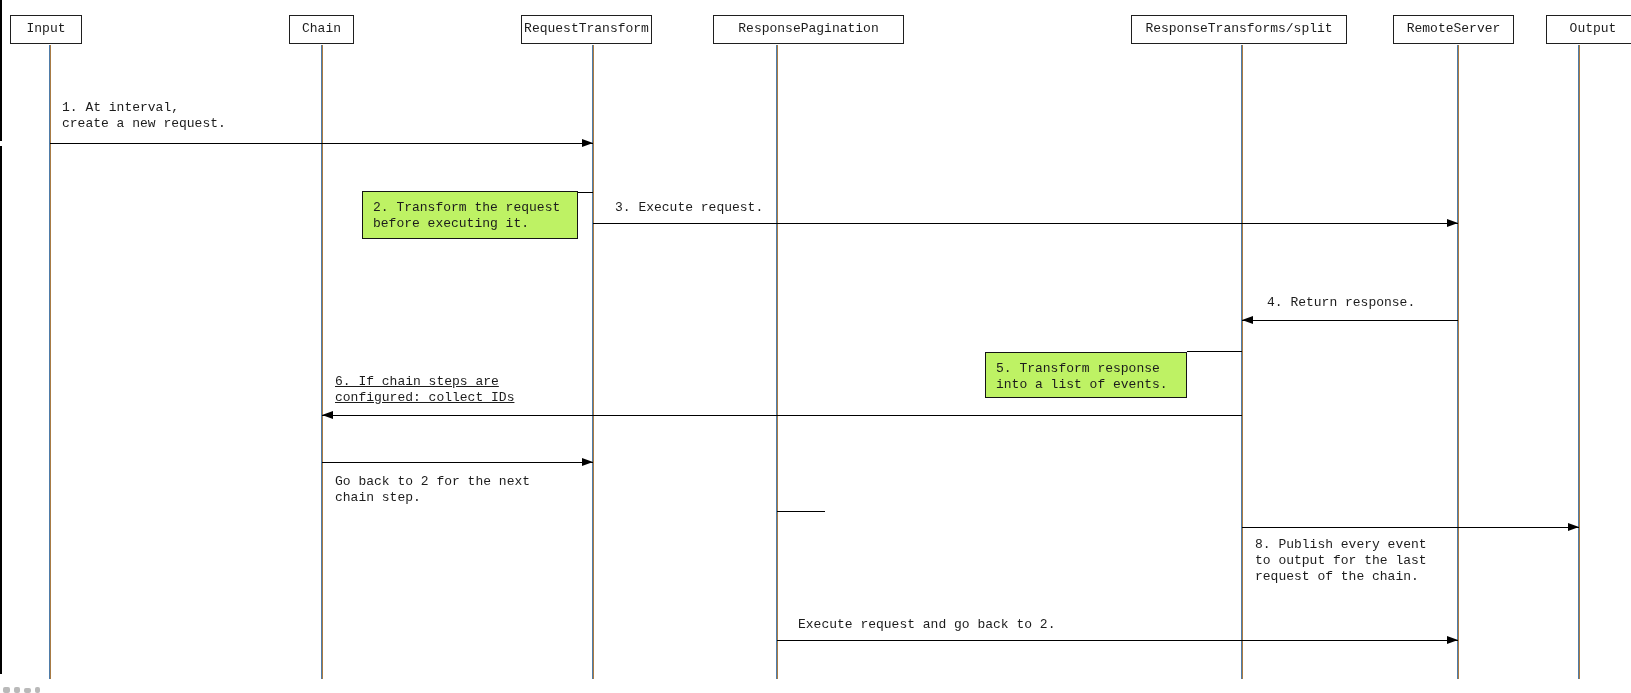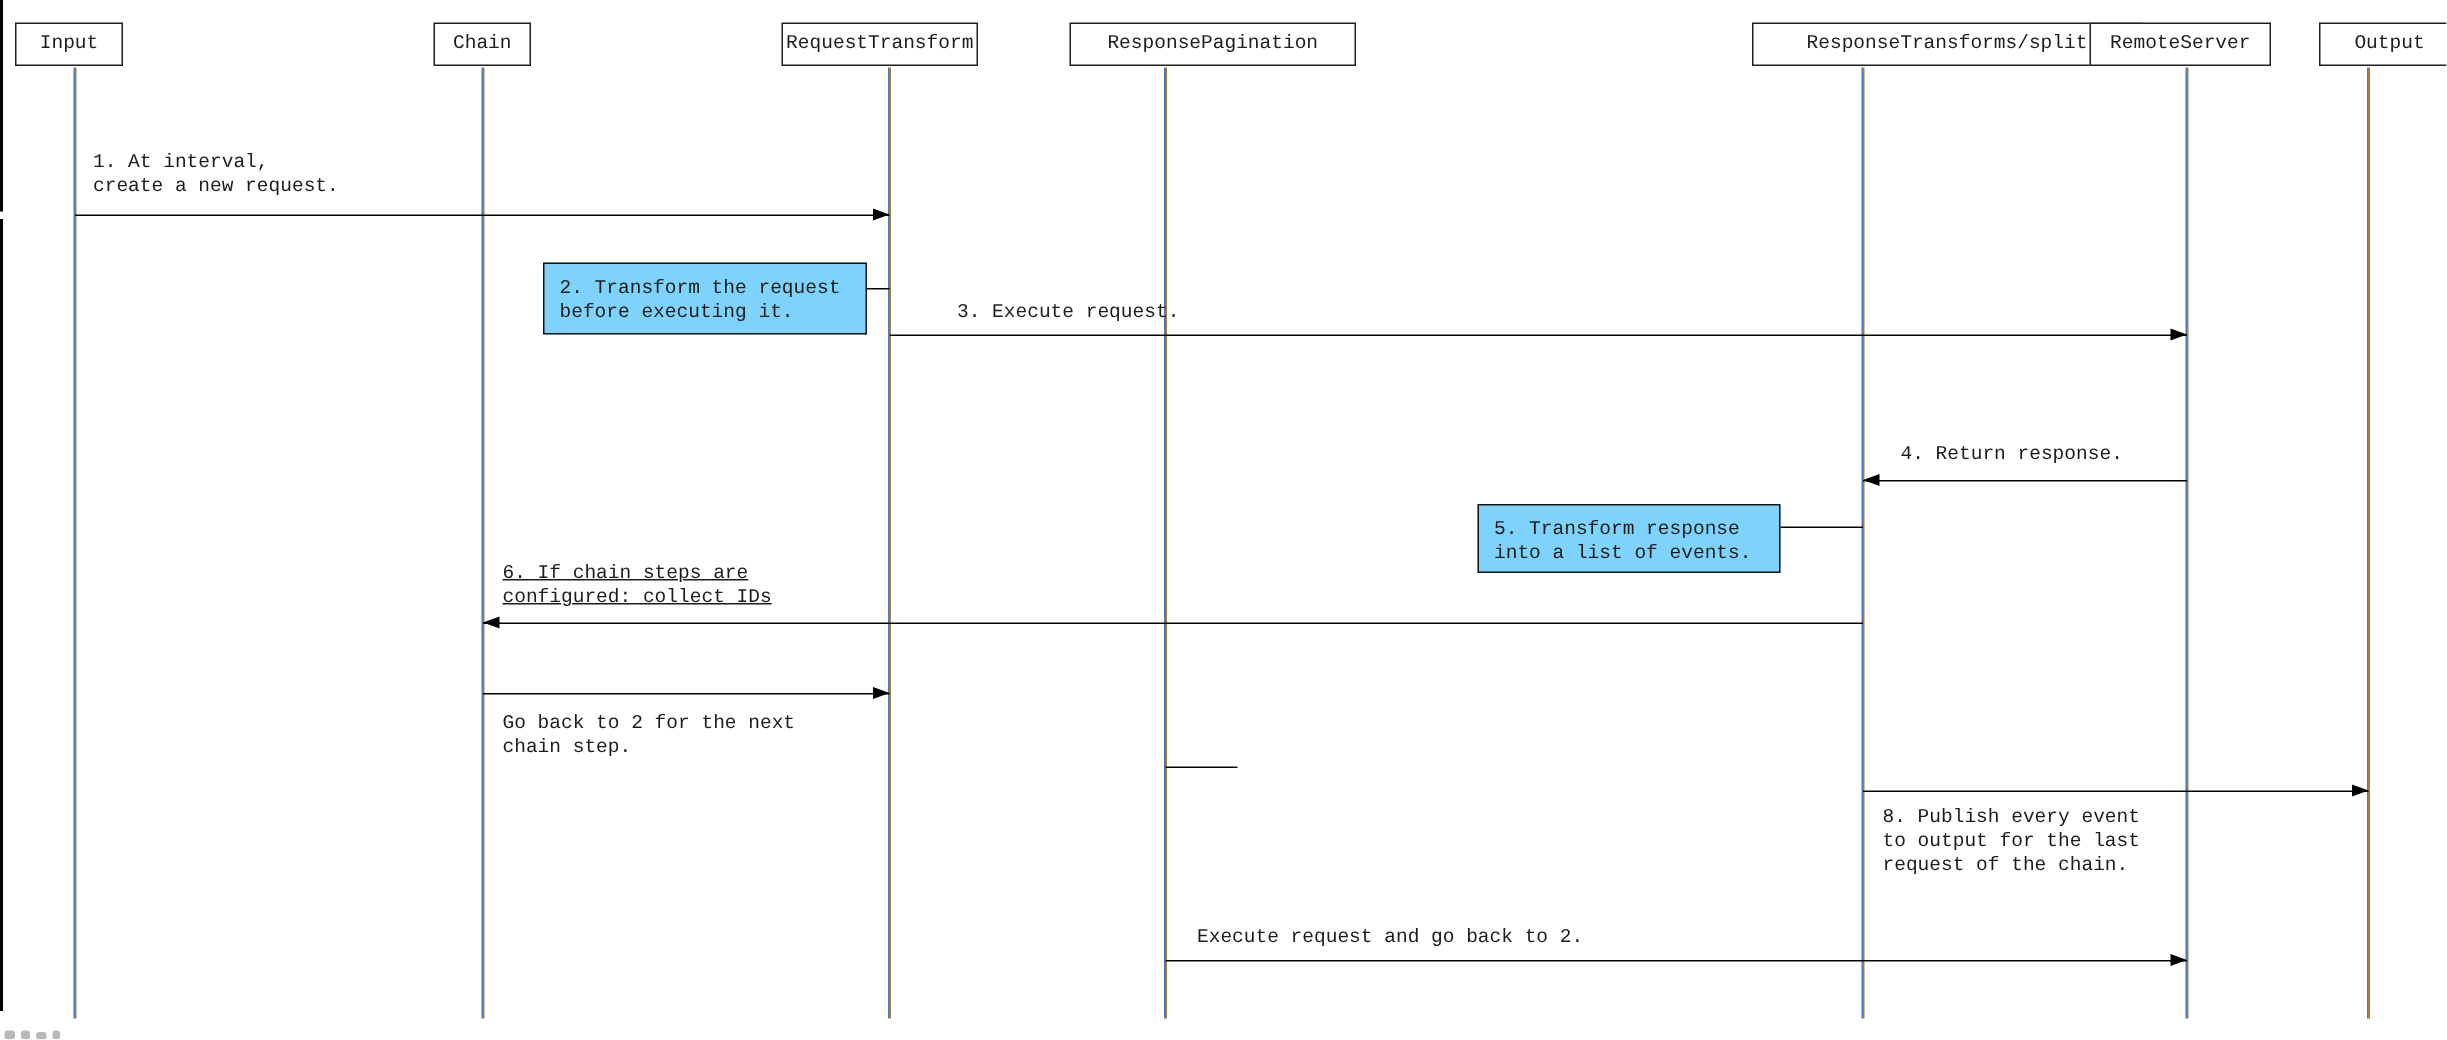--- a/index.html
+++ b/index.html
@@ -96,7 +96,7 @@
     <div class="lifeline" style="left: 592px; height: 634px; background: linear-gradient(to right, rgb(79, 124, 168) 50%, rgb(168, 123, 68) 50%);"></div>
     <div class="actor-box" style="left: 713px; width: 191px;"><span>ResponsePagination</span></div>
     <div class="lifeline" style="left: 776px; height: 634px; background: linear-gradient(to right, rgb(79, 124, 168) 50%, rgb(168, 123, 68) 50%);"></div>
-    <div class="actor-box" style="left: 1168px; width: 260px;"><span>ResponseTransforms/split</span></div>
+    <div class="actor-box" style="left: 1131px; width: 216px;"><span>ResponseTransforms/split</span></div>
     <div class="lifeline" style="left: 1241px; height: 634px; background: linear-gradient(to right, rgb(79, 124, 168) 50%, rgb(168, 123, 68) 50%);"></div>
     <div class="actor-box" style="left: 1393px; width: 121px;"><span>RemoteServer</span></div>
     <div class="lifeline" style="left: 1457px; height: 634px; background: linear-gradient(to right, rgb(79, 124, 168) 50%, rgb(168, 123, 68) 50%);"></div>

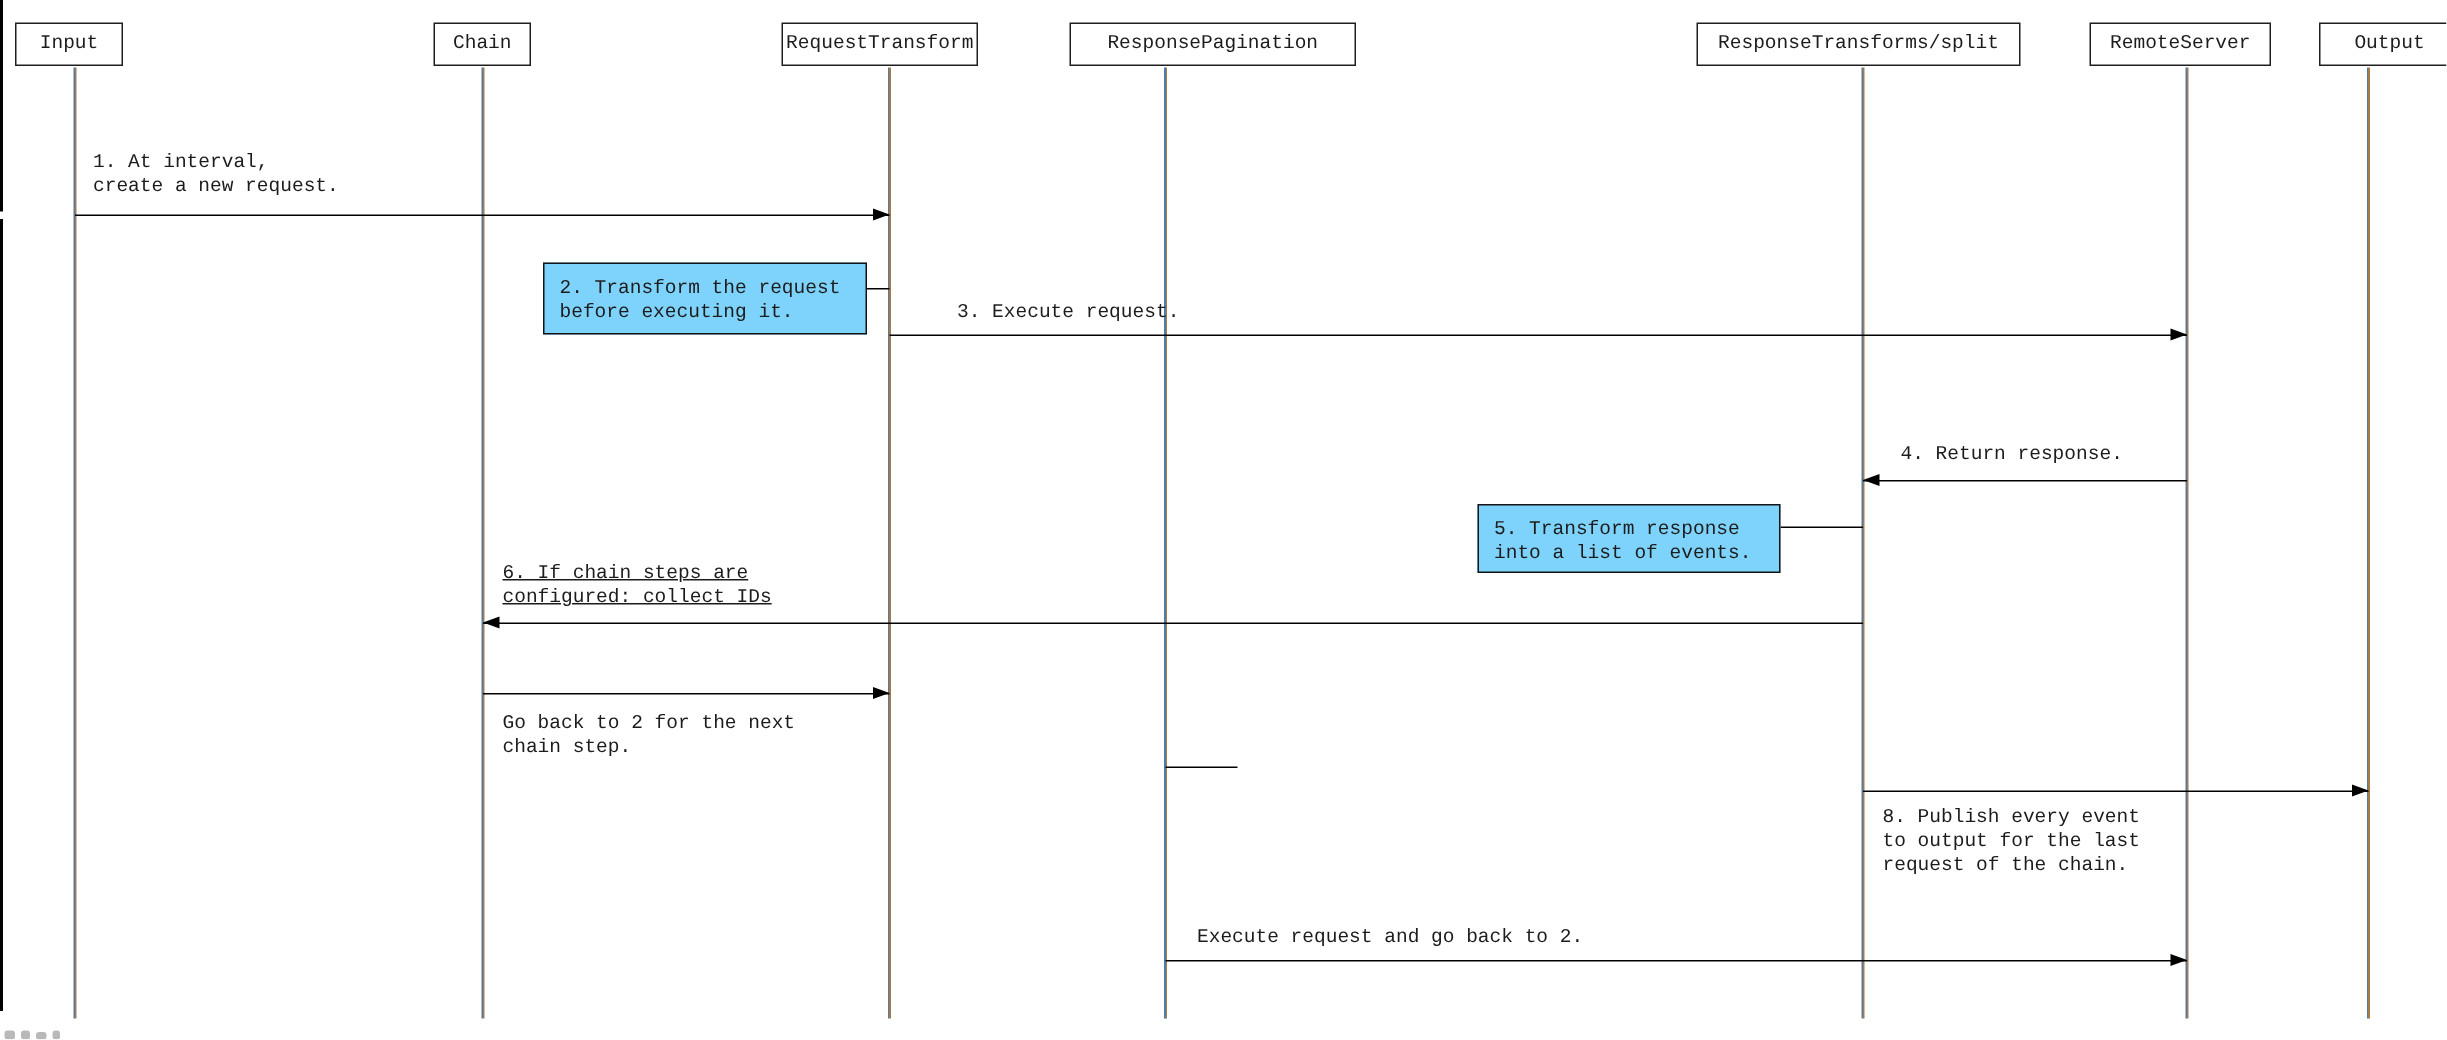--- a/index.html
+++ b/index.html
@@ -60,10 +60,11 @@
     position:absolute;
     box-sizing:border-box;
     border:1.2px solid #141414;
-    background:#7dd3fc;
+    background:#bef264;
     padding:8px 0 0 10px;
     white-space:pre;
     z-index:3;
+    margin-top:16px;
   }
   .note-connector{
     position:absolute;

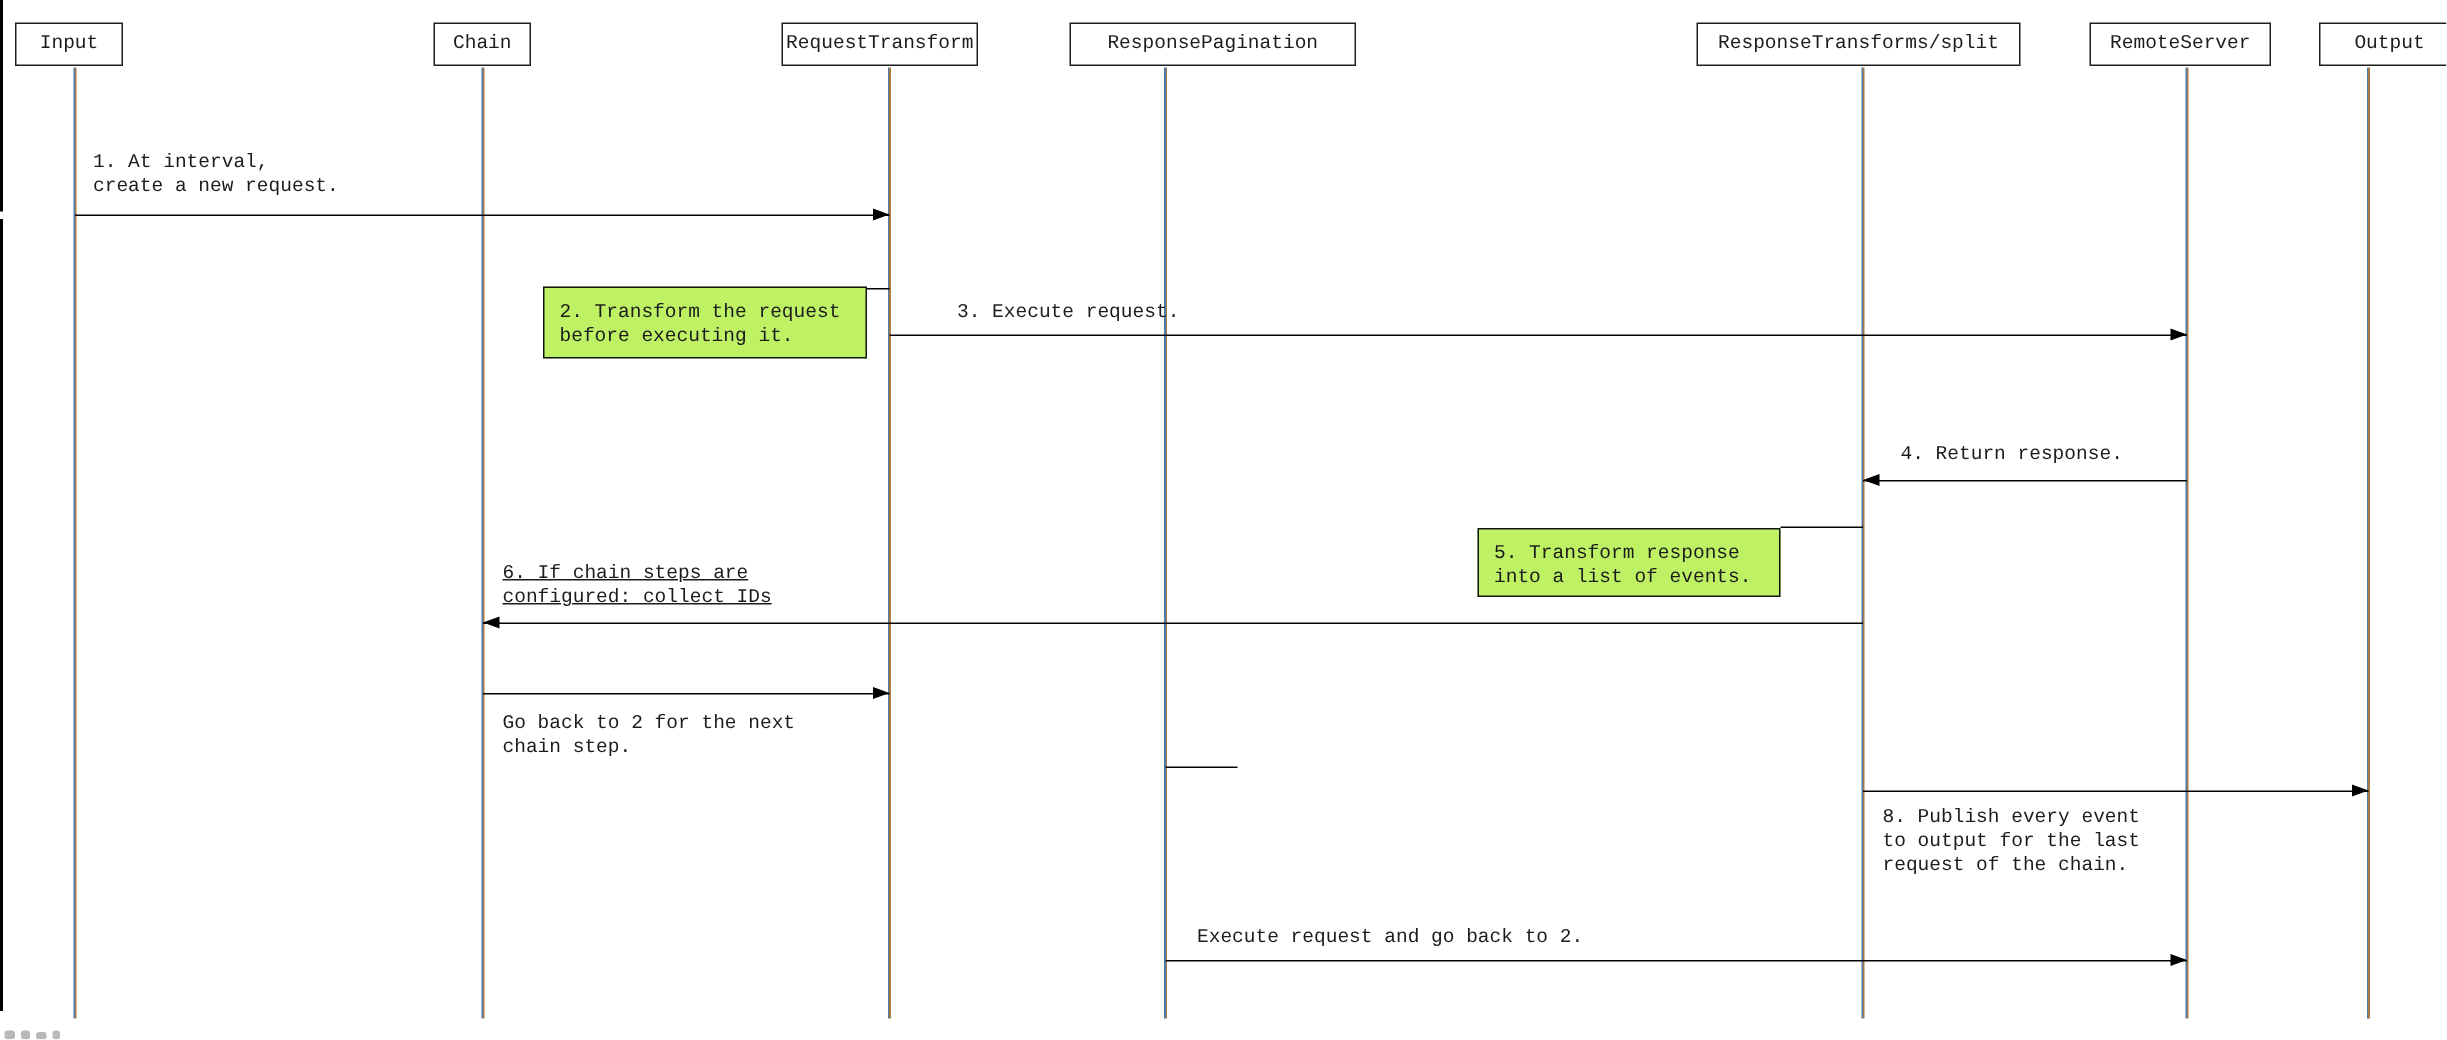--- a/index.html
+++ b/index.html
@@ -107,7 +107,7 @@
 create a new request.</div>
     <div class="arrow-line" style="left: 50px; top: 143px; width: 543px;"></div>
     <div class="arrow-head right" style="left: 582px; top: 139.2px;"></div>
-    <div class="msg-label" style="left: 638px; top: 200px;">3. Execute request.</div>
+    <div class="msg-label" style="left: 615px; top: 200px;">3. Execute request.</div>
     <div class="arrow-line" style="left: 593px; top: 223px; width: 865px;"></div>
     <div class="arrow-head right" style="left: 1447px; top: 219.2px;"></div>
     <div class="msg-label" style="left: 1267px; top: 295px;">4. Return response.</div>

